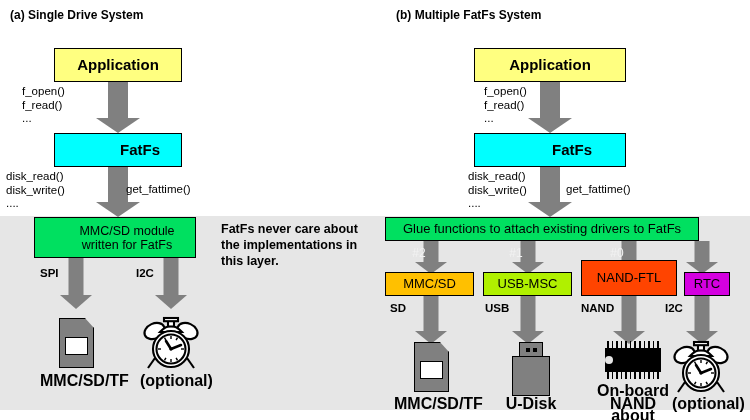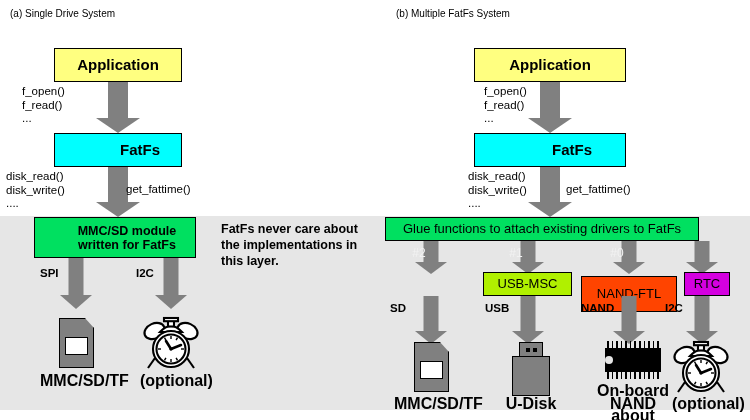--- a/index.html
+++ b/index.html
@@ -23,7 +23,7 @@
 
   
   .panel-title{
-    font-size:10px;font-weight:normal;letter-spacing:0px;
+    font-size:12px;font-weight:bold;letter-spacing:0px;
     white-space:nowrap;
   }
 

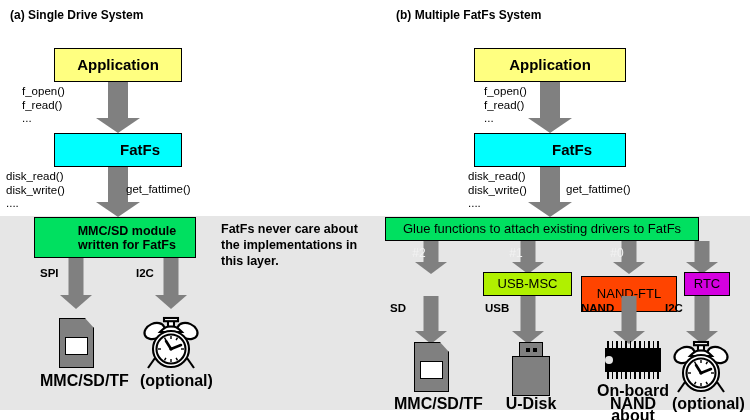--- a/index.html
+++ b/index.html
@@ -38,7 +38,7 @@
   }
   .box-app{background:#ffff80;font-size:15px;font-weight:bold;}
   .box-fatfs{background:#00ffff;font-size:15px;font-weight:bold;padding-left:44px;}
-  .box-green{background:#00e060;font-size:12.5px;font-weight:bold;padding-left:24px;}
+  .box-green{background:#00e060;font-size:12.5px;font-weight:normal;padding-left:24px;}
   .box-glue{background:#00e060;font-size:13px;font-weight:normal;}
   .box-drv{font-size:13px;font-weight:normal;}
   .c-mmc{background:#ffc000;}

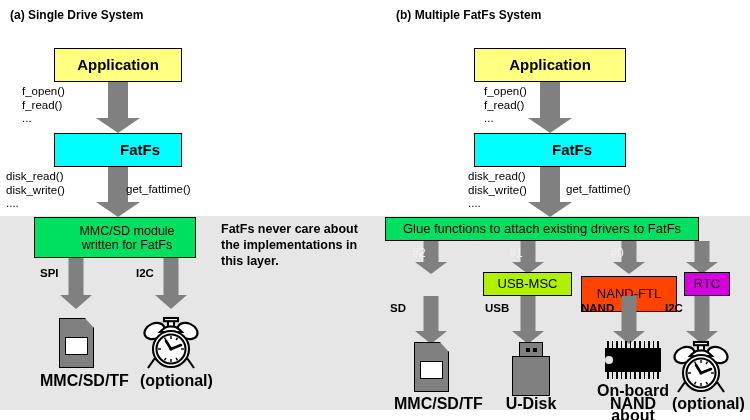--- a/index.html
+++ b/index.html
@@ -246,6 +246,7 @@
     <div class="head" style="top:21px;border-left-width:16px;border-right-width:16px;border-top-width:12px;"></div>
   </div>
 
+  <div class="abs box box-drv c-mmc" style="left:385px;top:272px;width:89px;height:24px;">MMC/SD</div>
   <div class="abs box box-drv c-usb" style="left:483px;top:272px;width:89px;height:24px;">USB-MSC</div>
   <div class="abs box box-drv c-nand" style="left:581px;top:276px;width:96px;height:36px;">NAND-FTL</div>
   <div class="abs box box-drv c-rtc" style="left:684px;top:272px;width:46px;height:24px;">RTC</div>

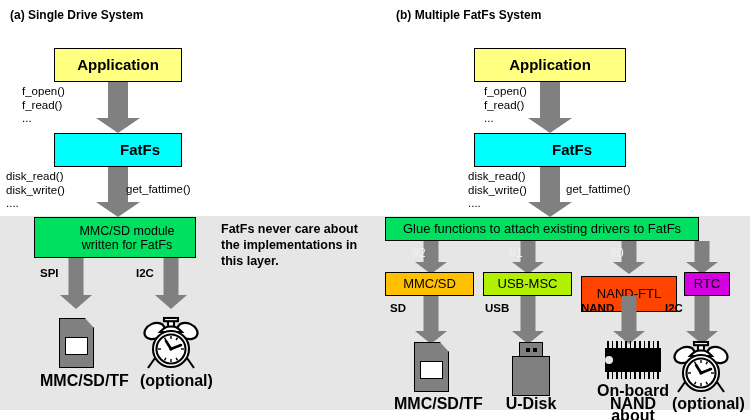--- a/index.html
+++ b/index.html
@@ -248,7 +248,7 @@
 
   <div class="abs box box-drv c-mmc" style="left:385px;top:272px;width:89px;height:24px;">MMC/SD</div>
   <div class="abs box box-drv c-usb" style="left:483px;top:272px;width:89px;height:24px;">USB-MSC</div>
-  <div class="abs box box-drv c-nand" style="left:581px;top:276px;width:96px;height:36px;">NAND-FTL</div>
+  <div class="abs box box-drv c-nand" style="left:581px;top:260px;width:96px;height:36px;">NAND-FTL</div>
   <div class="abs box box-drv c-rtc" style="left:684px;top:272px;width:46px;height:24px;">RTC</div>
 
   <div class="arrow" style="left:415px;top:296px;width:32px;height:50px;">

